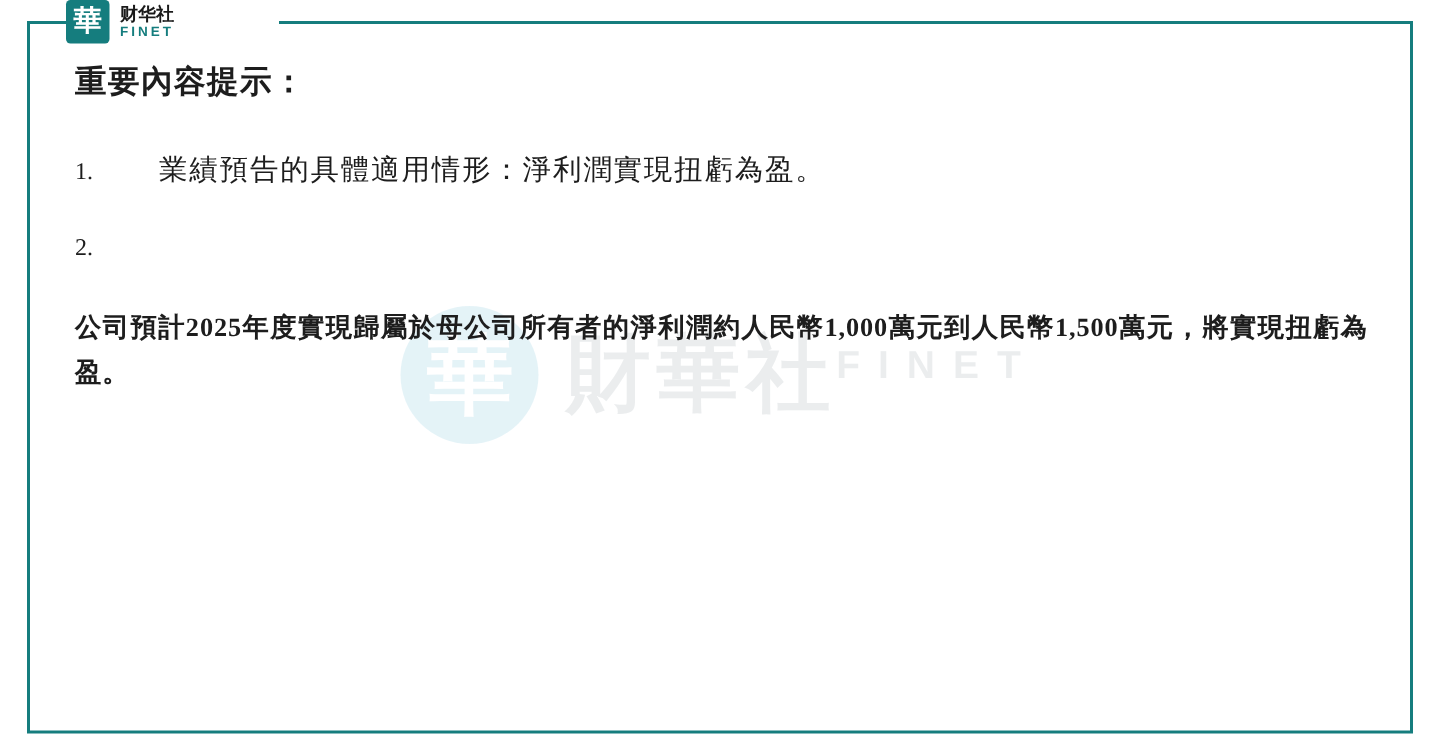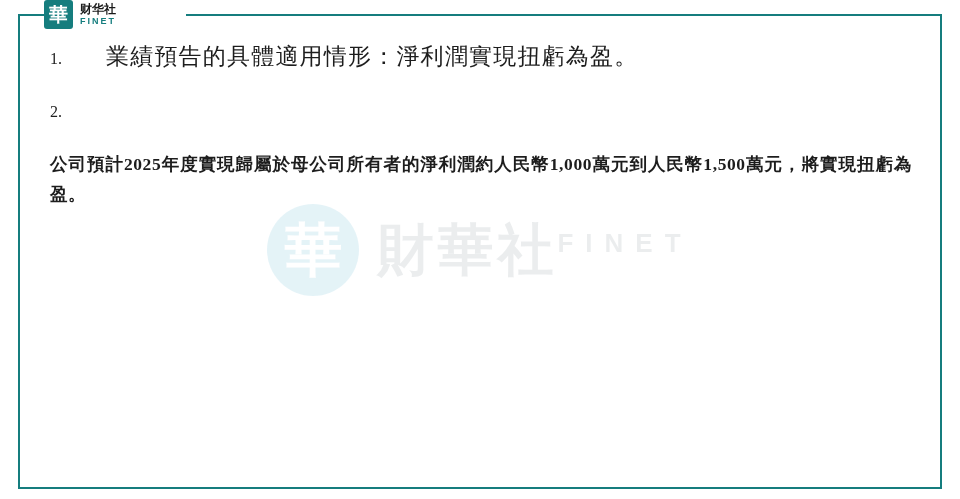--- a/index.html
+++ b/index.html
@@ -203,6 +203,7 @@
 
   <div class="content">
 
+    <div class="doc-title">重要內容提示：</div>
 
     <div class="numbered">
       <div class="num">1.</div>

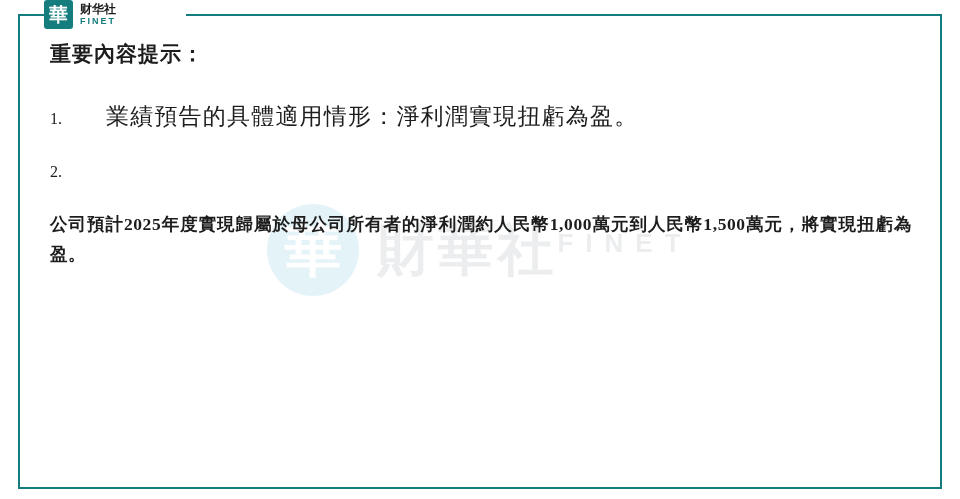--- a/index.html
+++ b/index.html
@@ -162,7 +162,7 @@
     font-size: 16px;
   }
   .num-text {
-    font-size: 23px;
+    font-size: 19px;
     letter-spacing: 1.2px;
     line-height: 1.5;
   }

